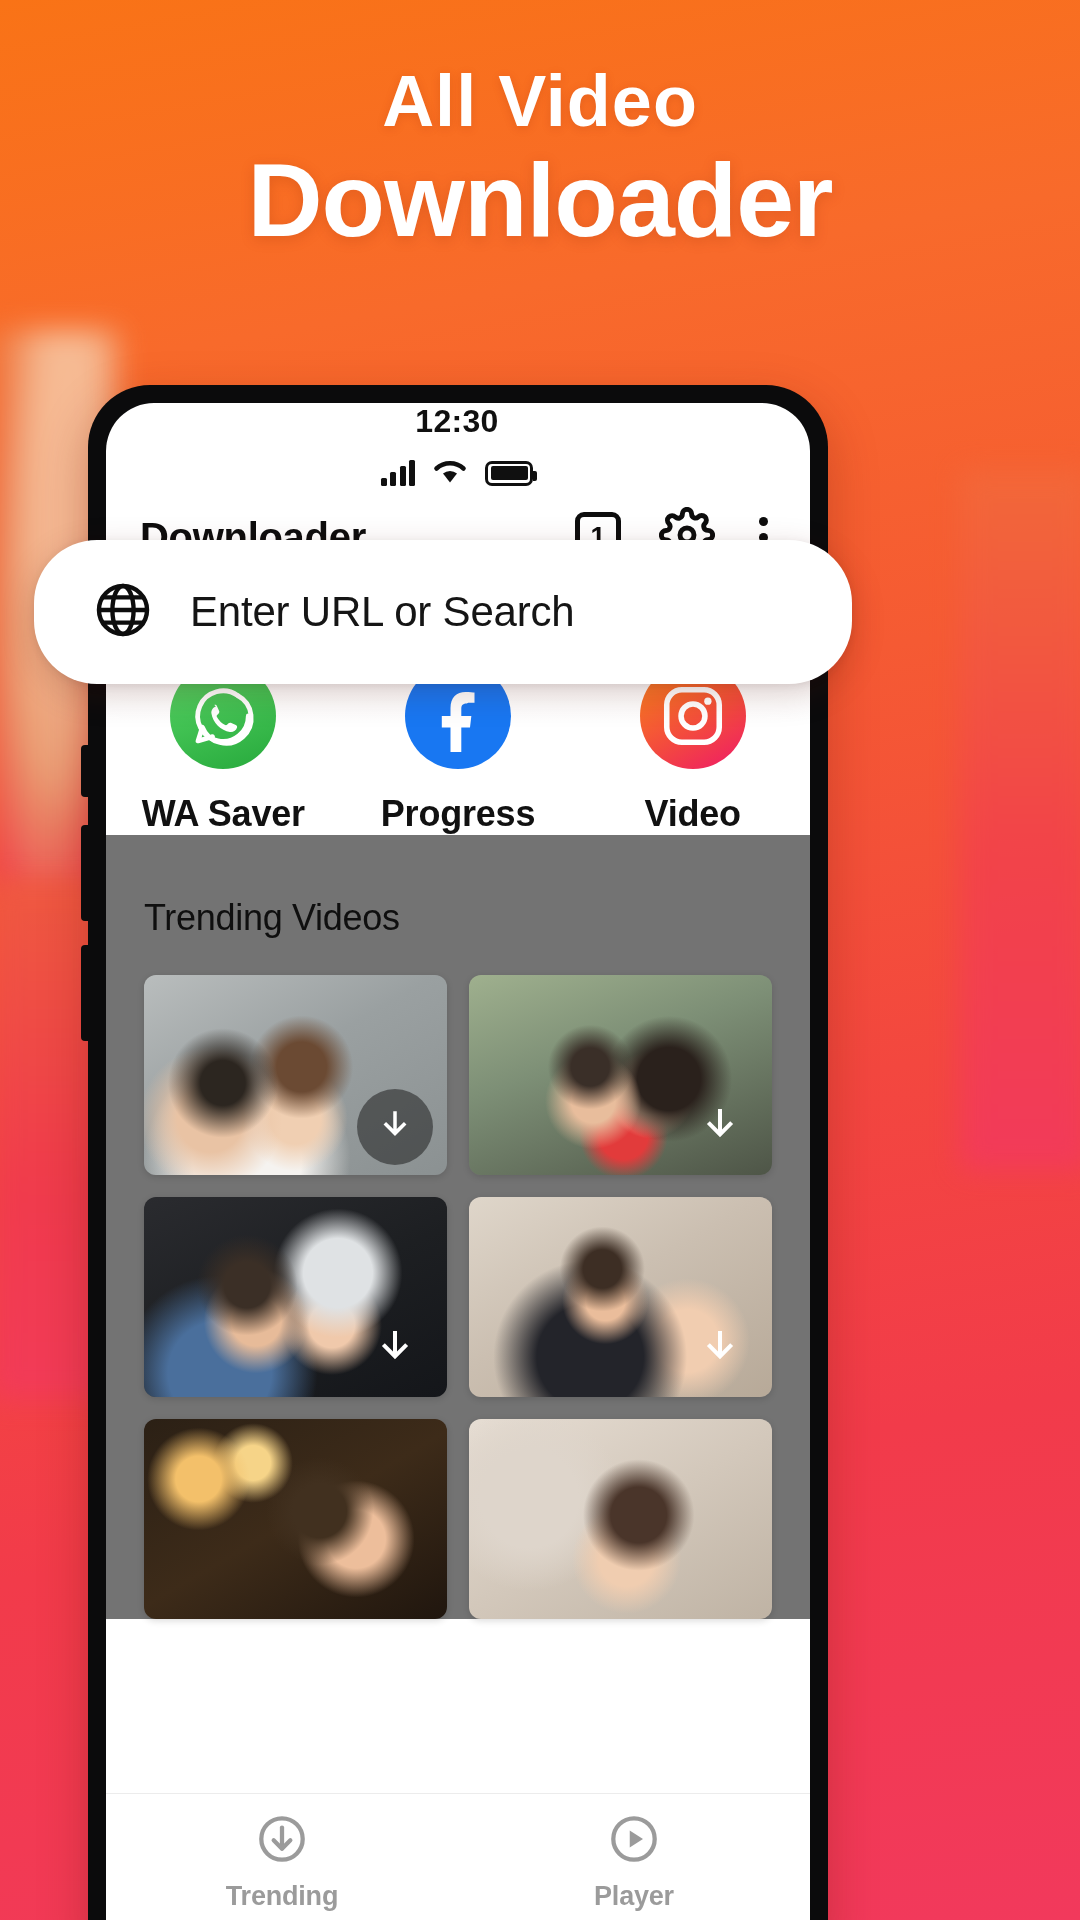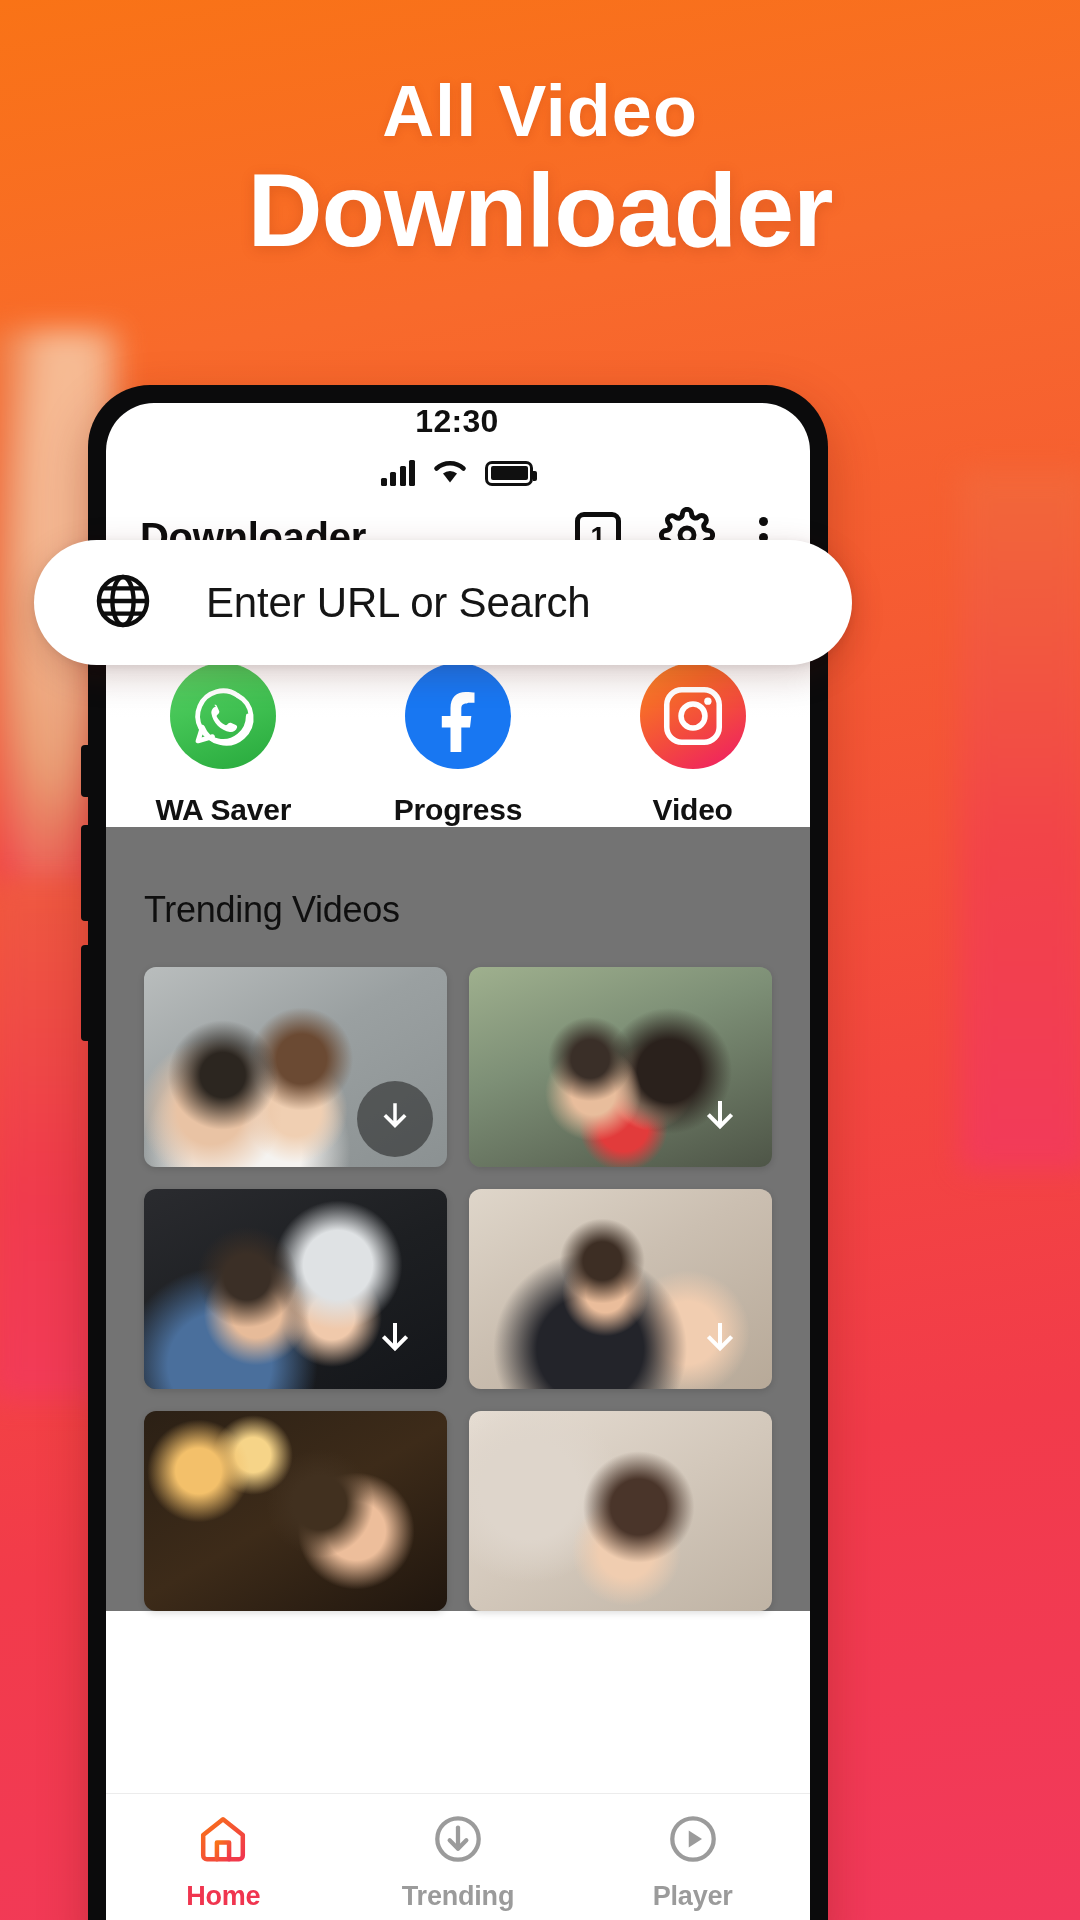--- a/index.html
+++ b/index.html
@@ -29,7 +29,7 @@
   }
 
   
-  .hero { position:absolute; top:12px; left:0; width:1080px; text-align:center; z-index:6; }
+  .hero { position:absolute; top:2px; left:0; width:1080px; text-align:center; z-index:6; }
   .hero-line1 {
     margin-top:62px; color:#fff; font-size:72px; font-weight:700;
     letter-spacing:1px; line-height:1.05;

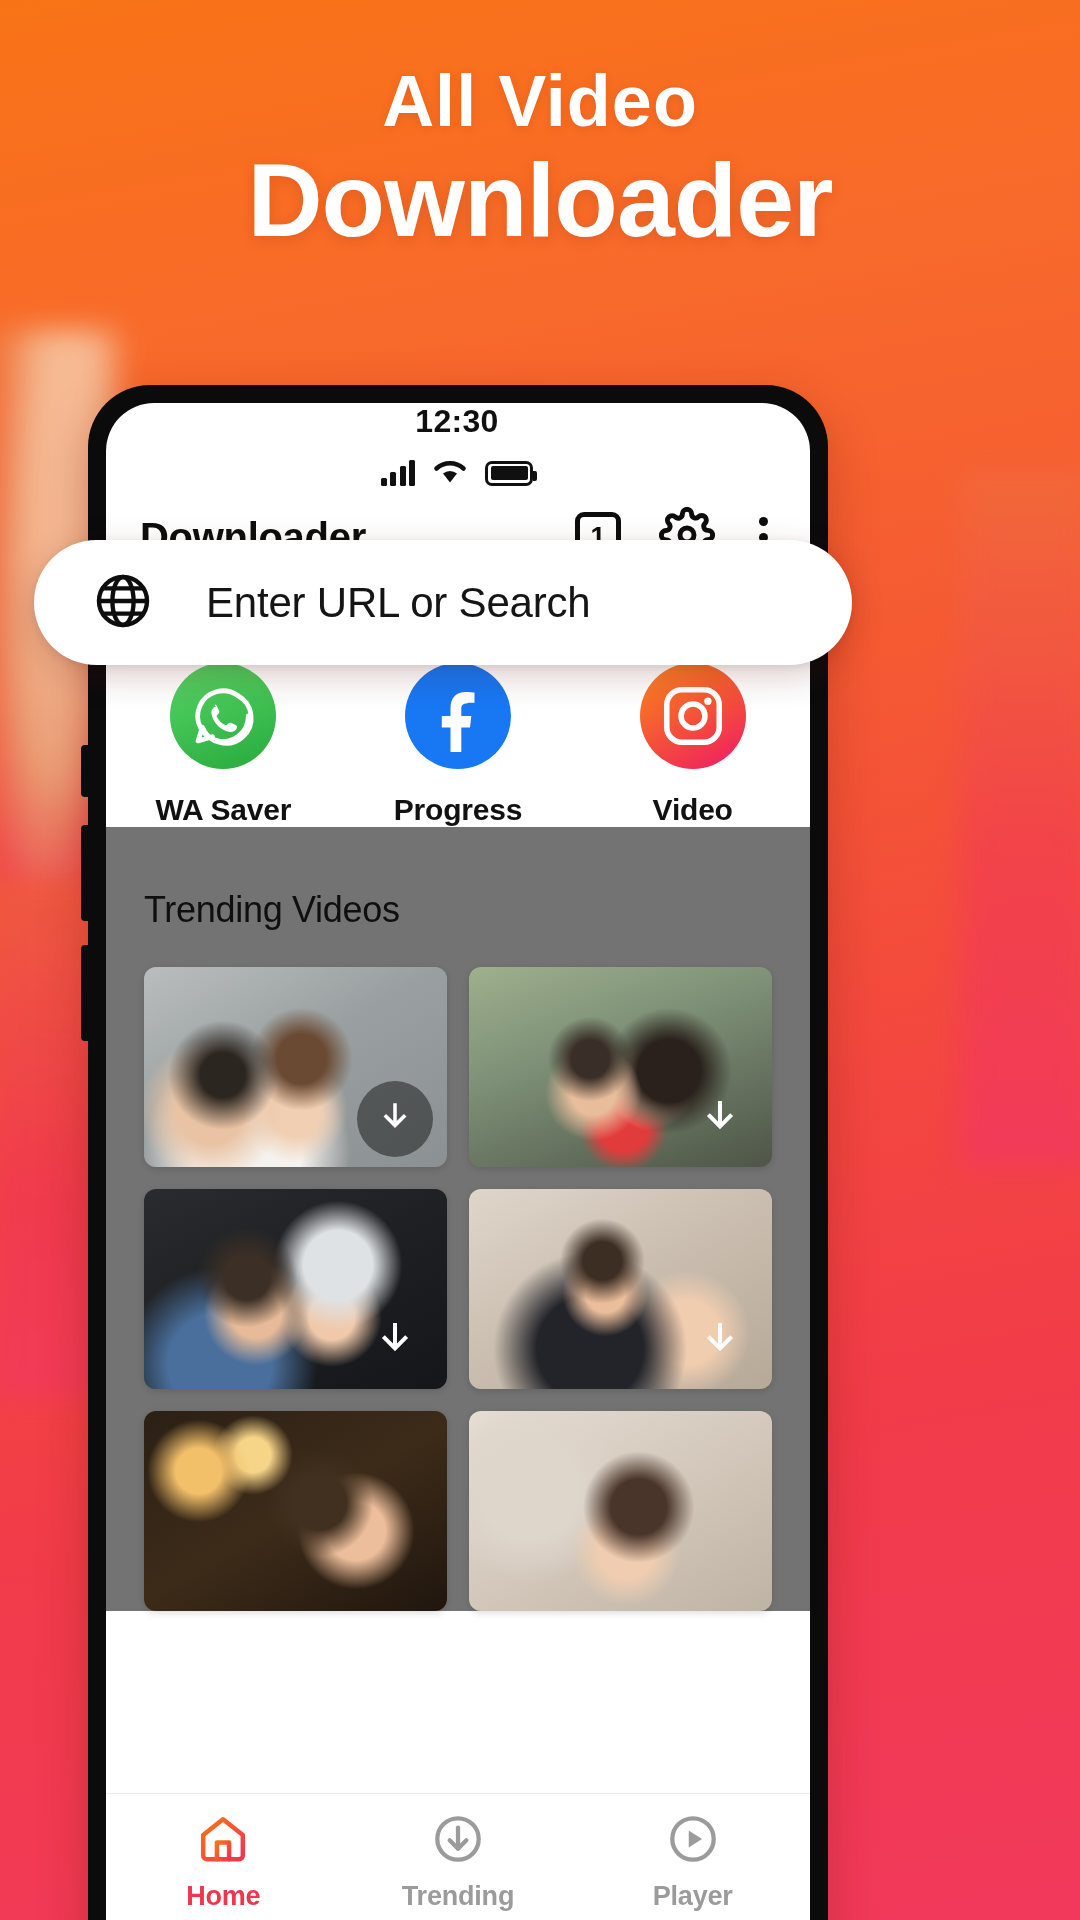--- a/index.html
+++ b/index.html
@@ -97,9 +97,9 @@
 
   
   .searchpill {
-    position:absolute; left:34px; top:540px; width:818px; height:125px;
+    position:absolute; left:34px; top:540px; width:818px; height:144px;
     background:#fff; border-radius:63px; z-index:9;
-    display:flex; align-items:center; padding-left:58px; gap:52px;
+    display:flex; align-items:center; padding-left:58px; gap:36px;
     box-shadow:0 10px 34px rgba(90,20,10,.20), 0 2px 8px rgba(0,0,0,.08);
   }
   .search-text { font-size:42px; color:#151515; font-weight:400; letter-spacing:-.2px; }

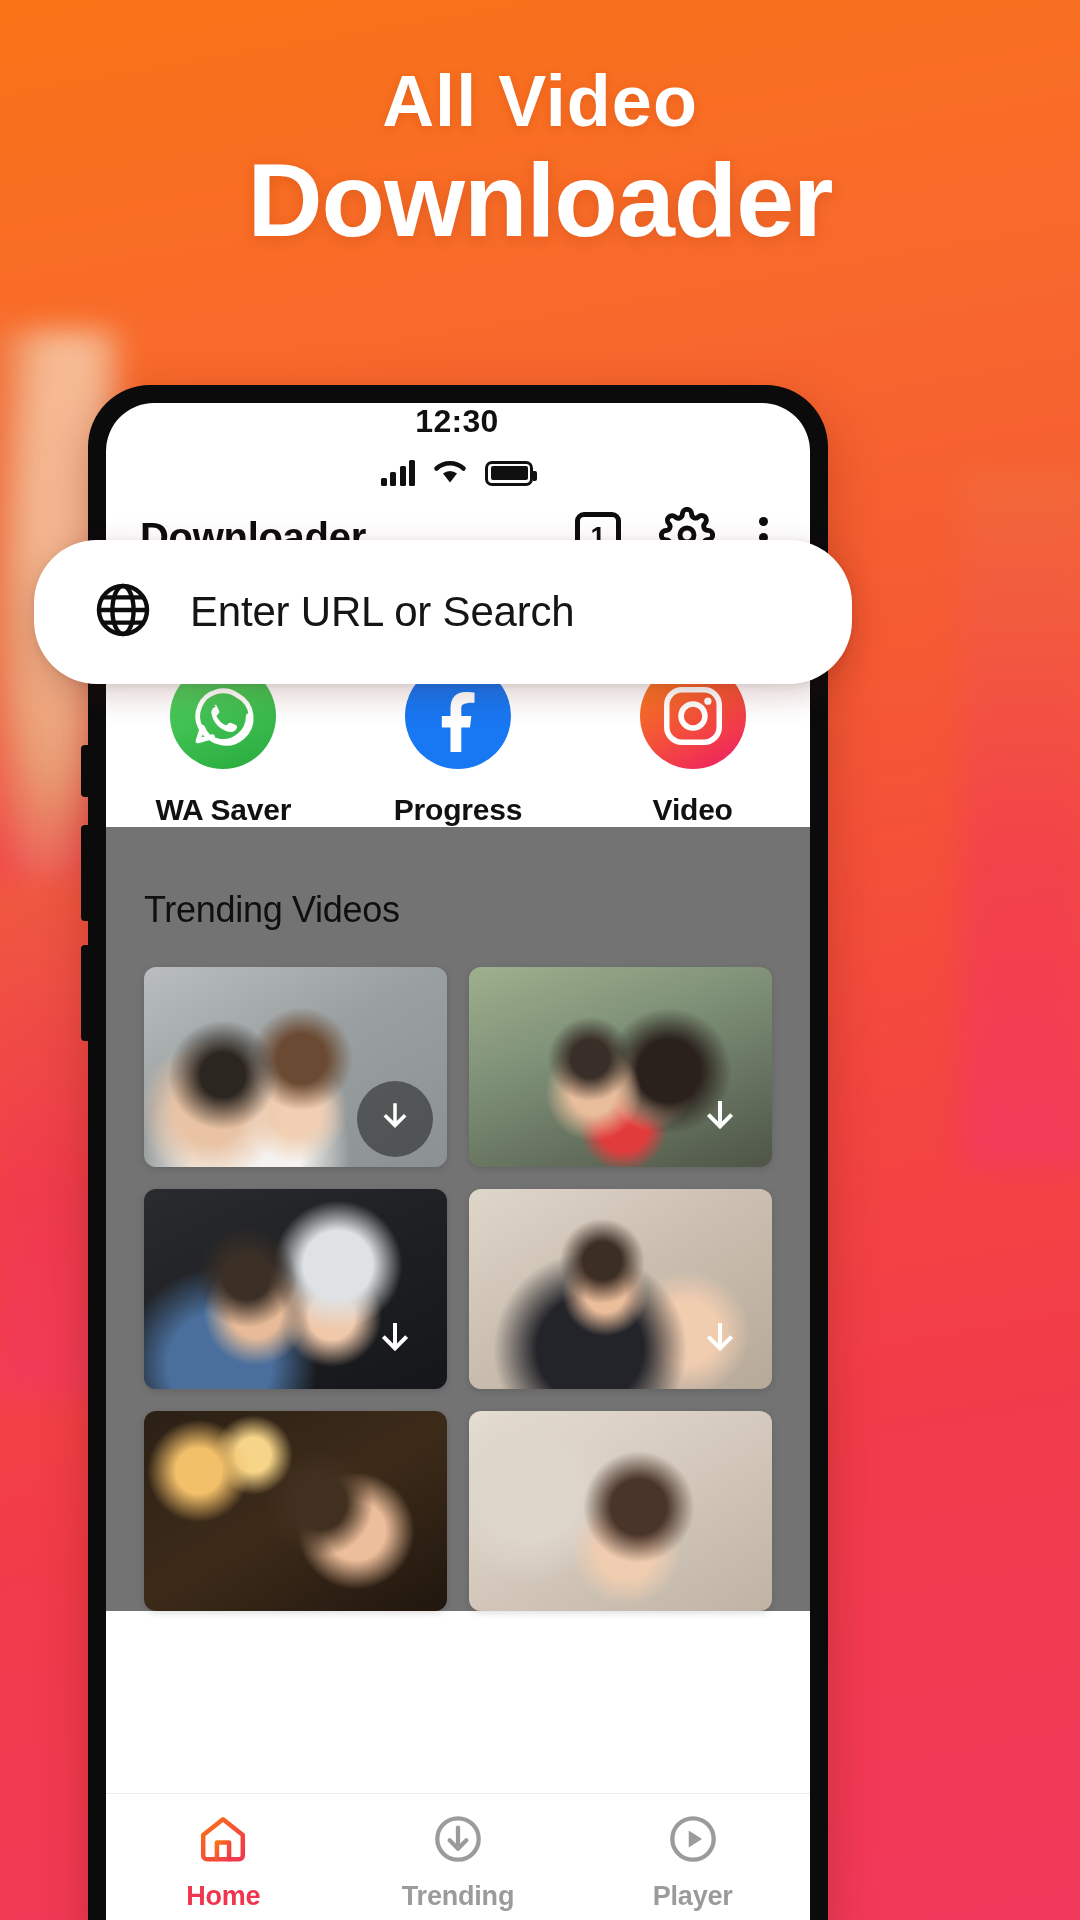--- a/index.html
+++ b/index.html
@@ -115,7 +115,7 @@
   .sc-wa  { background:linear-gradient(160deg,#5BD066 0%,#45C556 40%,#27A93C 100%); }
   .sc-fb  { background:#1877F2; }
   .sc-ig  { background:linear-gradient(150deg,#F98A2B 0%,#F76B2A 28%,#F34A3E 58%,#F0275C 88%,#E91E63 100%); }
-  .sc-label { font-size:30px; font-weight:700; color:#111; letter-spacing:-.2px; }
+  .sc-label { font-size:36px; font-weight:700; color:#111; letter-spacing:-.2px; }
 
   
   .trending { padding:62px 38px 0; background:#737373; }

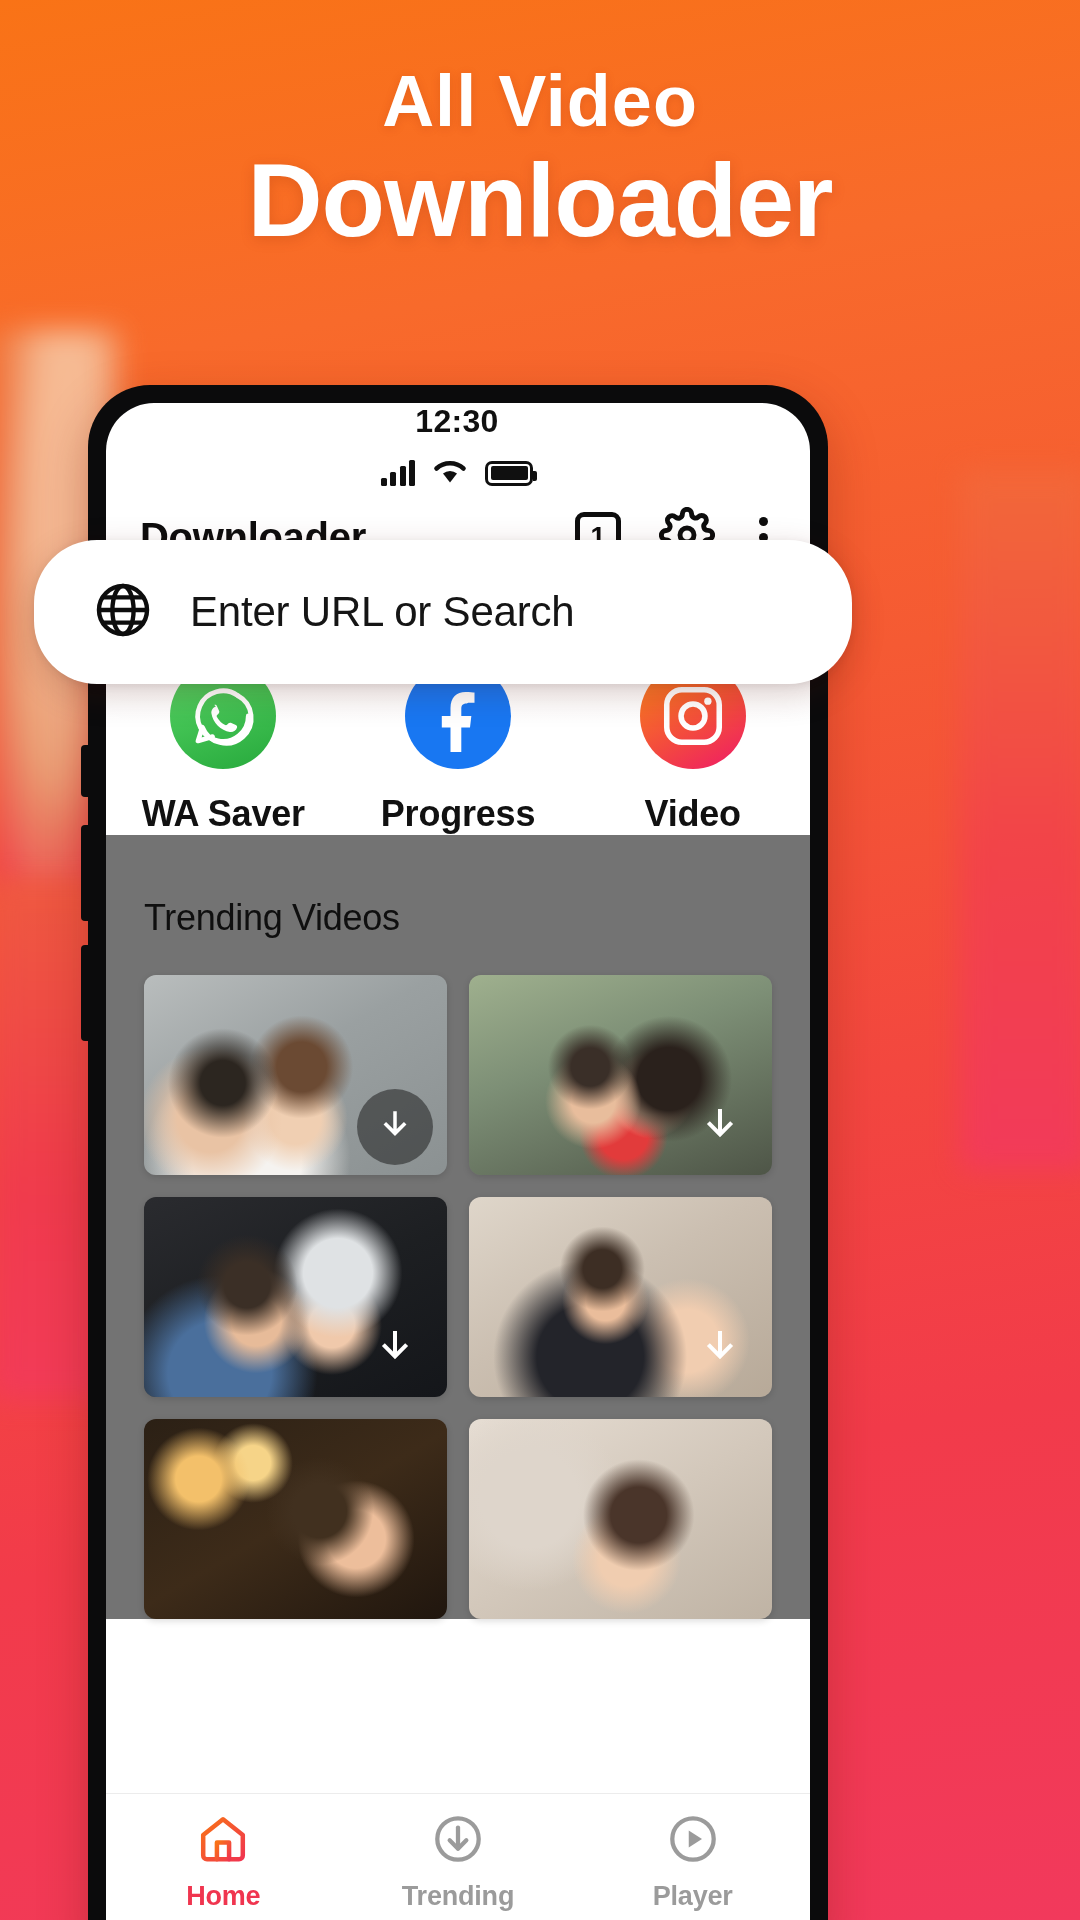--- a/index.html
+++ b/index.html
@@ -336,21 +336,6 @@
 
     <div class="bottomnav">
 
-      <div class="navitem">
-        <span>
-          <svg width="54" height="54" viewBox="0 0 24 24" fill="none" stroke="url(#gHome)" stroke-width="2" stroke-linecap="round" stroke-linejoin="round">
-            <defs>
-                <linearGradient id="gHome" x1="0" y1="0" x2="1" y2="1">
-              <stop offset="0%" stop-color="#F97316"></stop>
-                  <stop offset="100%" stop-color="#F0354F"></stop>
-            </linearGradient>
-              </defs>
-            <path d="M3.2 10.2 12 3.2l8.8 7v9.1a1.7 1.7 0 0 1-1.7 1.7H4.9a1.7 1.7 0 0 1-1.7-1.7z"></path>
-            <path d="M9.3 21V13.6h5.4V21"></path>
-          </svg>
-        </span>
-        <span class="nav-label active">Home</span>
-      </div>
 
       <div class="navitem">
         <span>

